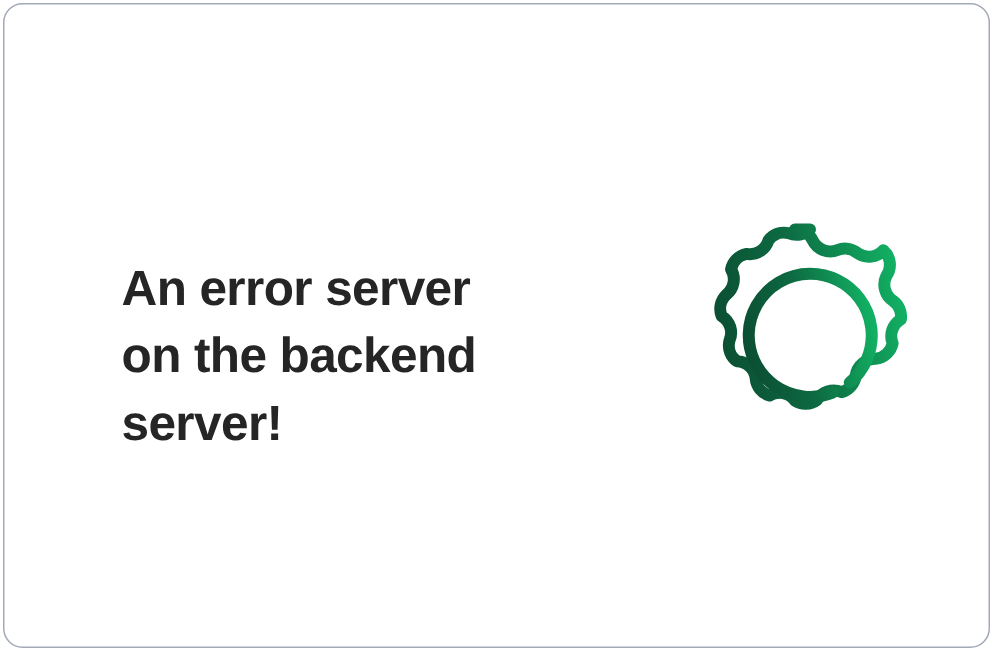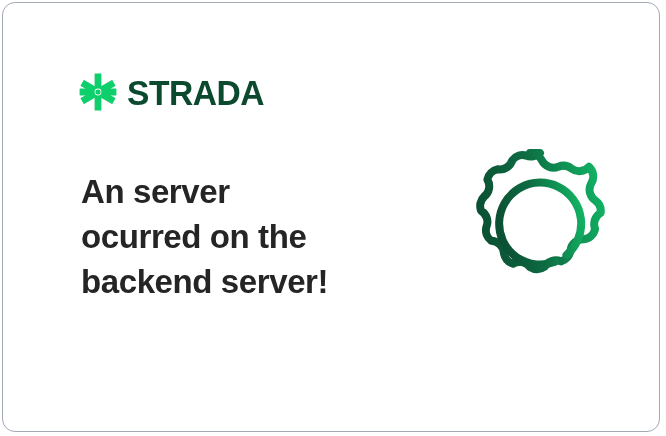--- a/index.html
+++ b/index.html
@@ -89,30 +89,6 @@
 
 <div class="error-card">
 
-  <div class="brand">
-    <span class="brand-mark-wrap">
-      <svg class="brand-mark" viewBox="0 0 38 38" aria-hidden="true">
-        <g fill="#0fce6c">
-
-          <rect x="15.6" y="0.6" width="6.8" height="36.8" rx="0.4"></rect>
-
-          <rect x="0.6" y="15.6" width="36.8" height="6.8" rx="0.4"></rect>
-
-          <rect x="15.6" y="0.6" width="6.8" height="36.8" rx="0.4" transform="rotate(60 19 19)"></rect>
-
-          <rect x="15.6" y="0.6" width="6.8" height="36.8" rx="0.4" transform="rotate(-60 19 19)"></rect>
-        </g>
-
-        <g fill="#ffffff">
-          <circle cx="19" cy="19" r="3.4"></circle>
-        </g>
-        <g fill="#0fce6c">
-          <circle cx="19" cy="19" r="2.6"></circle>
-        </g>
-      </svg>
-    </span>
-    <span class="brand-wordmark">STRADA</span>
-  </div>
 
   <p class="error-message">An server ocurred on the backend server!</p>
 

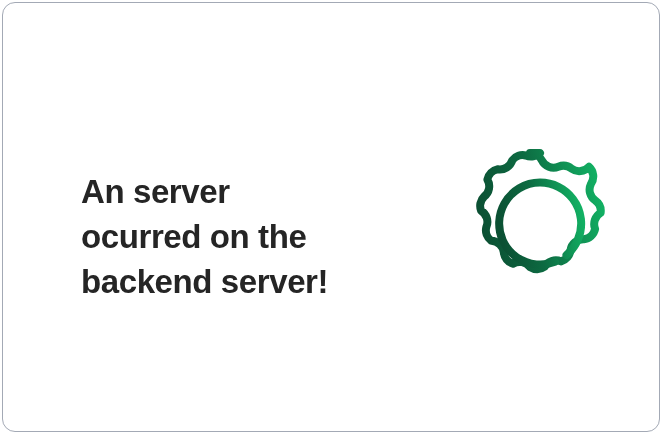--- a/index.html
+++ b/index.html
@@ -90,7 +90,7 @@
 <div class="error-card">
 
 
-  <p class="error-message">An server ocurred on the backend server!</p>
+  <p class="error-message">An error server on the backend server!</p>
 
   <div class="gear-illustration">
     <svg viewBox="0 0 168 164" aria-hidden="true">

